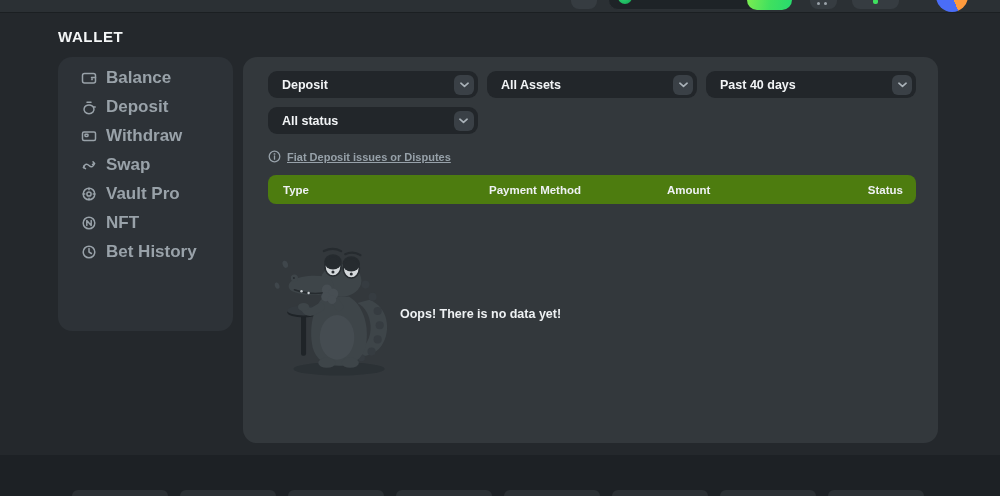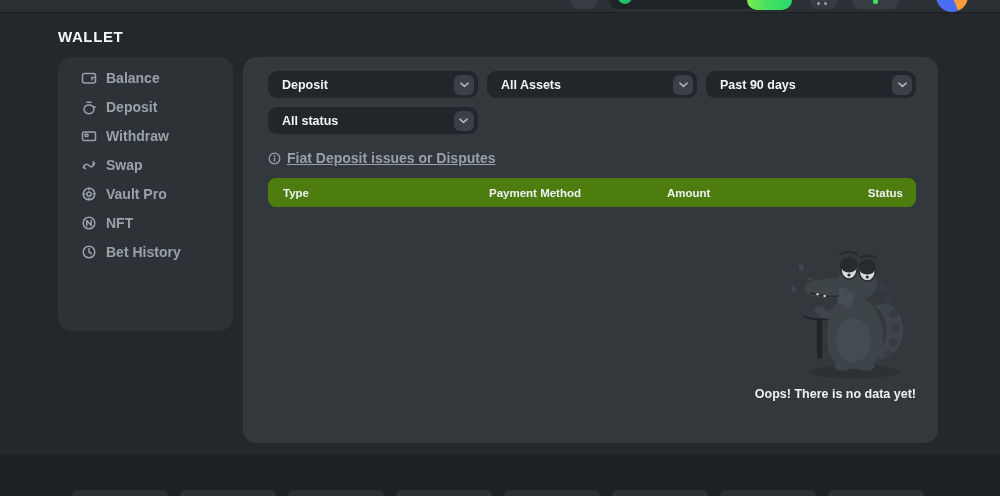--- a/index.html
+++ b/index.html
@@ -57,7 +57,7 @@
   .side-item {
     display:flex; align-items:center; gap:9px; height:26px; margin-bottom:3px;
     padding:0 8px 0 15px; border-radius:8px;
-    color:#99a2a9; font-size:14px; font-weight:700; cursor:pointer;
+    color:#99a2a9; font-size:17px; font-weight:700; cursor:pointer;
   }
   .side-item .si { display:flex; width:16px; height:16px; color:inherit; flex:none; }
   .side-item.active { background:#3a4046; color:#ffffff; }

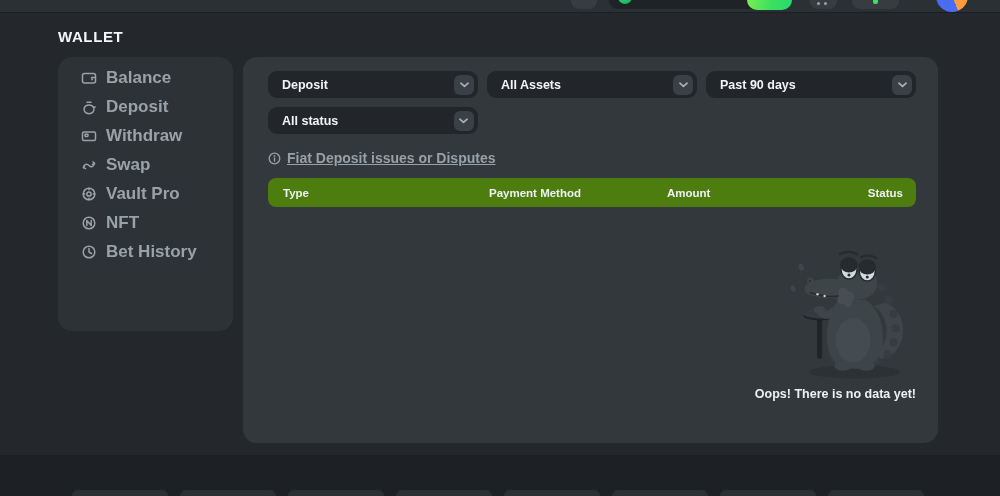--- a/index.html
+++ b/index.html
@@ -231,7 +231,7 @@
       </span>
     </div>
     <div class="select">
-      <span class="val">Past 90 days</span>
+      <span class="val">Past 40 days</span>
       <span class="chev-box">
         <svg viewBox="0 0 10 6">
             <polyline points="1,1 5,4.6 9,1"></polyline>

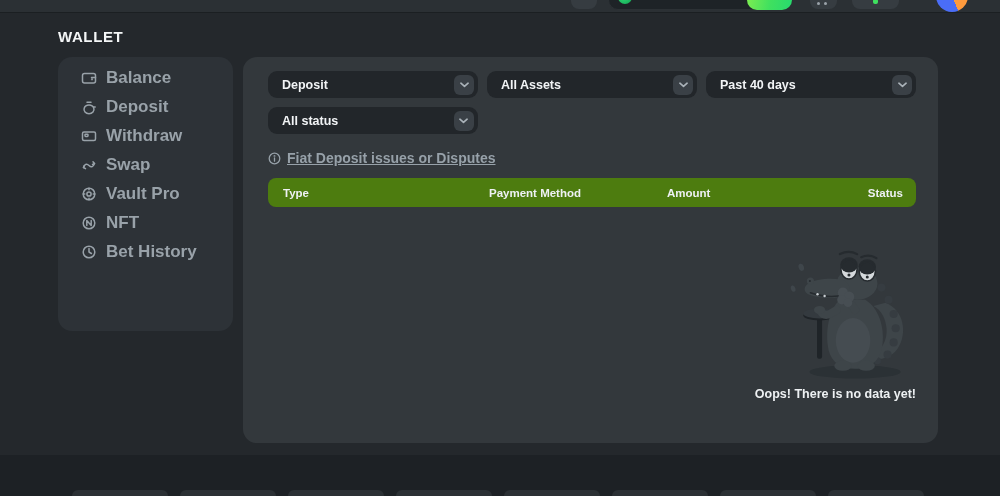--- a/index.html
+++ b/index.html
@@ -84,7 +84,7 @@
 
   .help-link {
     margin-top:16px; display:flex; align-items:center; gap:6px;
-    color:#97a1a9; font-size:14px; font-weight:700; cursor:pointer; width:max-content;
+    color:#97a1a9; font-size:11px; font-weight:700; cursor:pointer; width:max-content;
   }
   .help-link .txt { text-decoration:underline; }
   .help-link svg { width:13px; height:13px; stroke:#97a1a9; fill:none; stroke-width:1.3; stroke-linecap:round; }

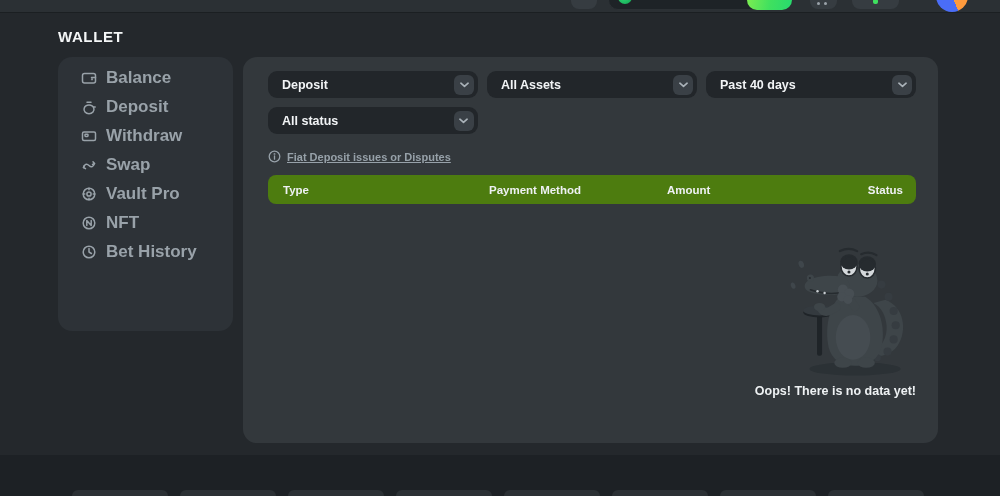--- a/index.html
+++ b/index.html
@@ -97,7 +97,7 @@
   }
   .table-head .col:last-child { text-align:left; }
 
-  .empty-state { margin-top:40px; display:flex; flex-direction:column; align-items:flex-end; }
+  .empty-state { margin-top:40px; display:flex; flex-direction:row; align-items:center; }
   .empty-state .caption { margin-top:7px; color:#eef1f3; font-size:12.5px; font-weight:700; }
 
   

